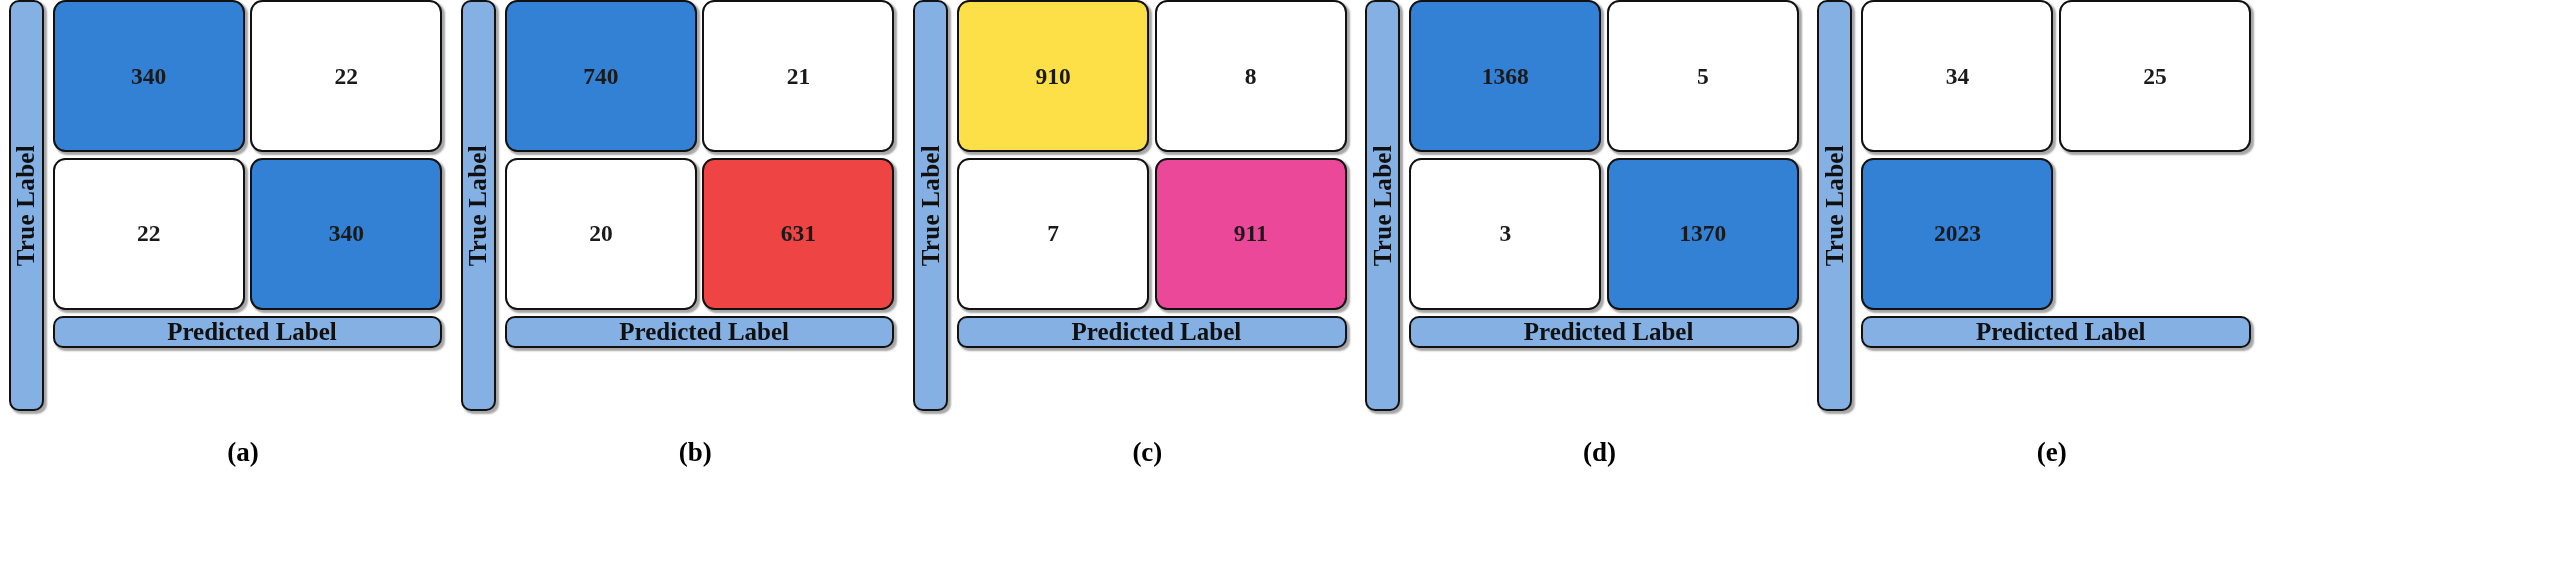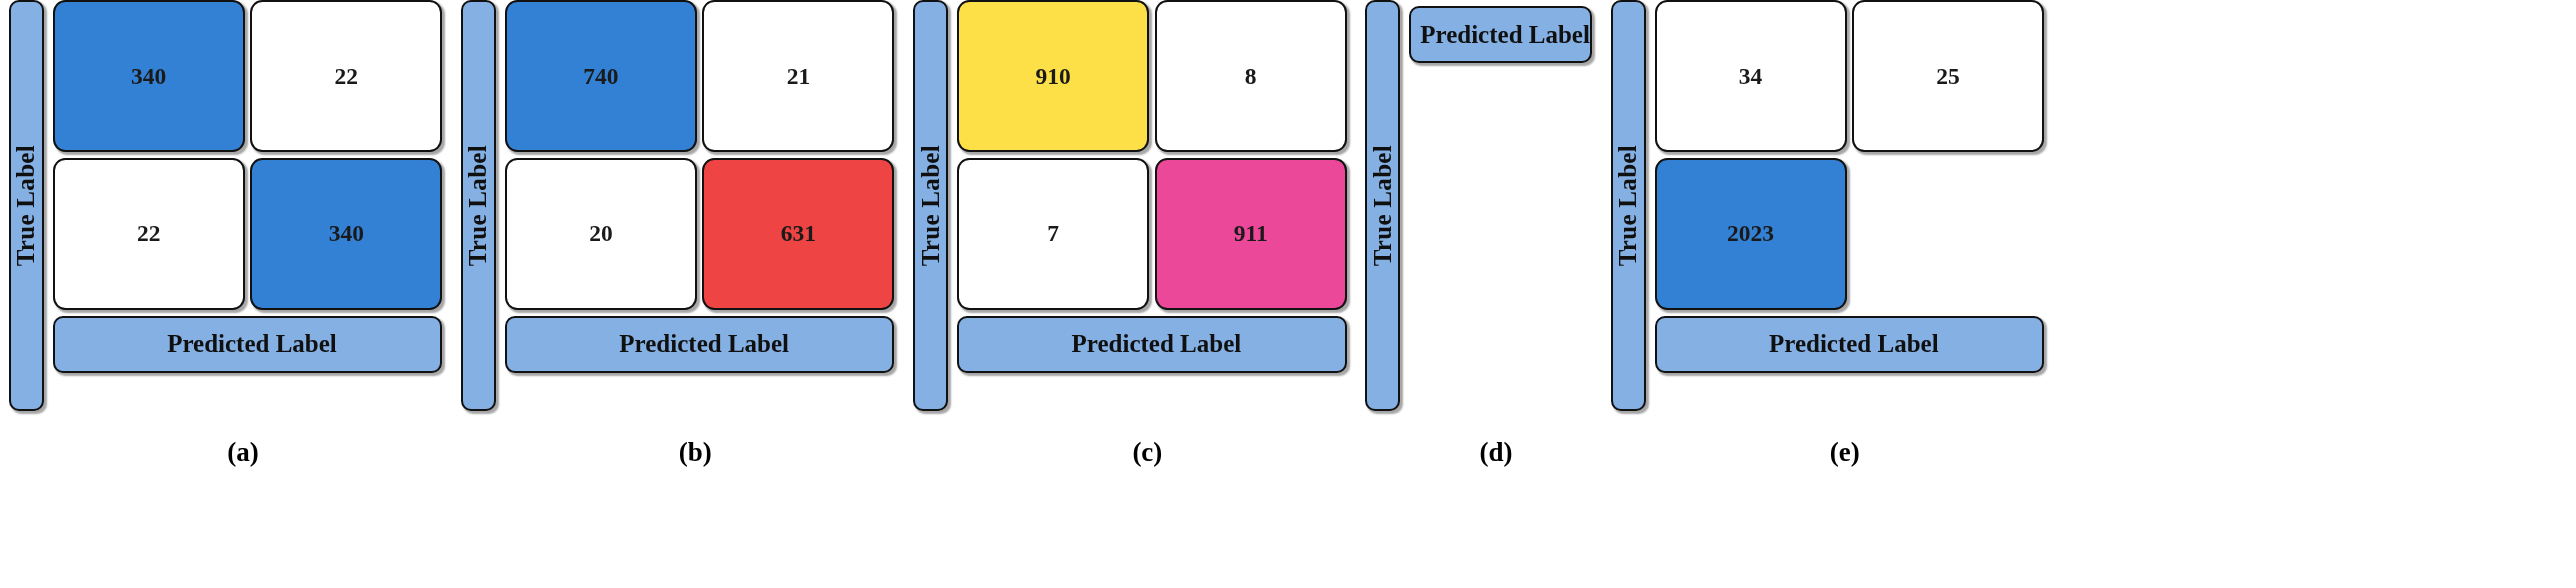--- a/index.html
+++ b/index.html
@@ -190,6 +190,12 @@
           <span>True Label</span>
         </div>
         <div class="matrix-wrap">
+          <div class="matrix" style="--cellw: 192px; --cellh: 152px;">
+            <div class="cell filled" style="background: rgb(51, 129, 212);">1368</div>
+            <div class="cell">5</div>
+            <div class="cell">3</div>
+            <div class="cell filled" style="background: rgb(51, 129, 212);">1370</div>
+          </div>
           <div class="pred-label-bar" style="background: rgb(132, 176, 228);">
             <span>Predicted Label</span>
           </div>

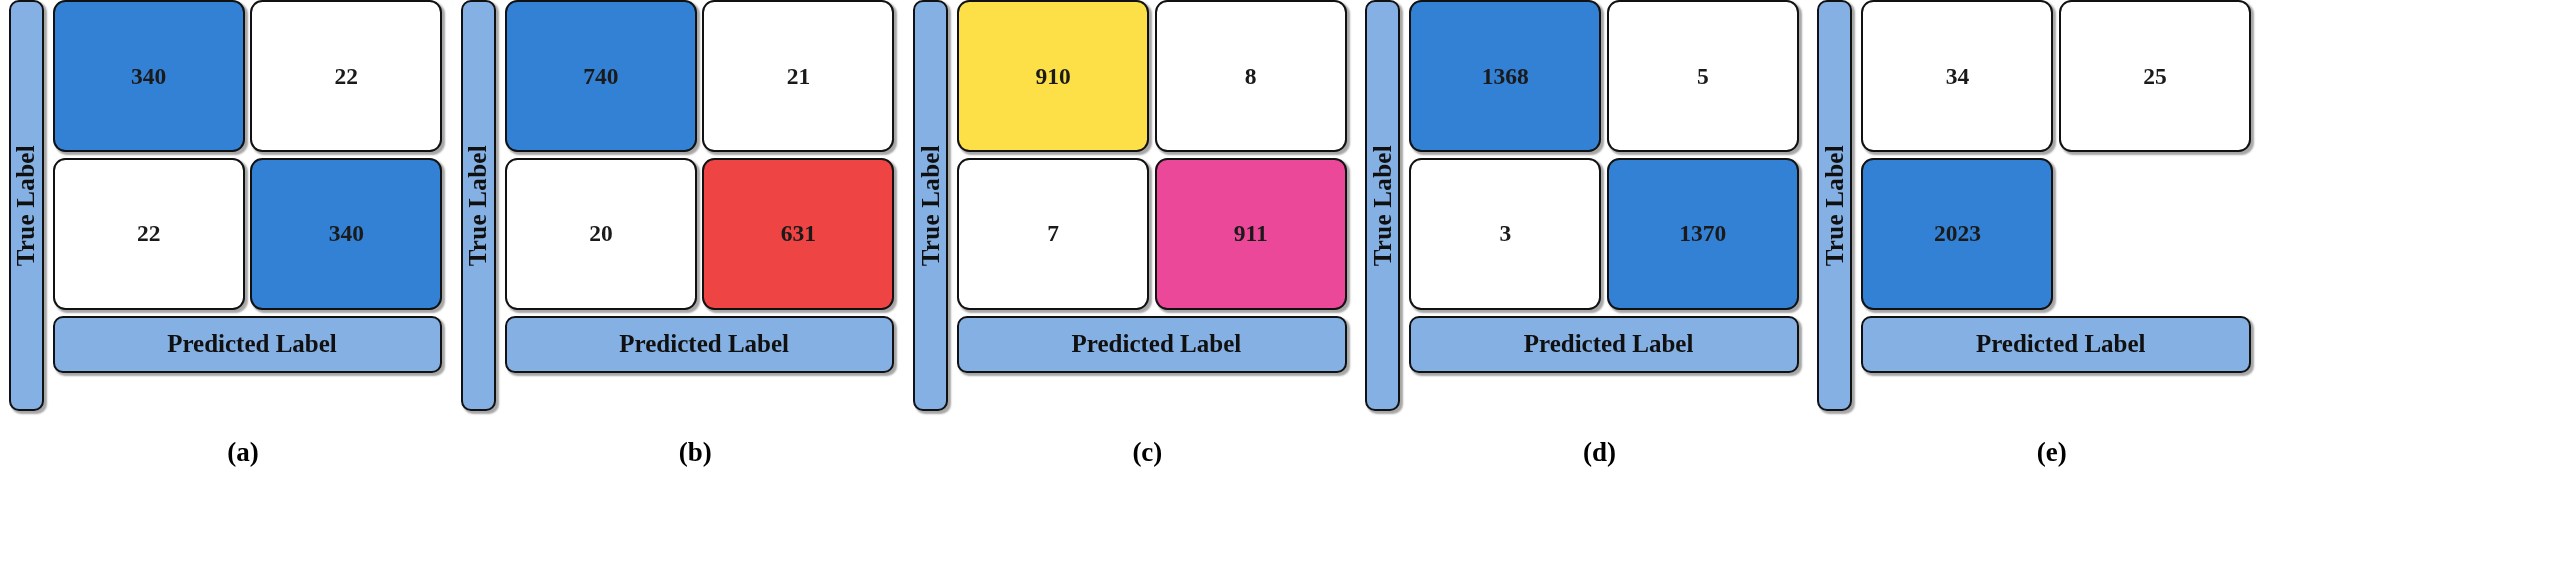--- a/index.html
+++ b/index.html
@@ -96,7 +96,7 @@
 
   .pred-label-bar {
     margin-top: 6.2px;
-    height: 57px;
+    height: 32px;
     background: #84B0E4;
     border: 2.5px solid #111111;
     border-radius: 10px;

